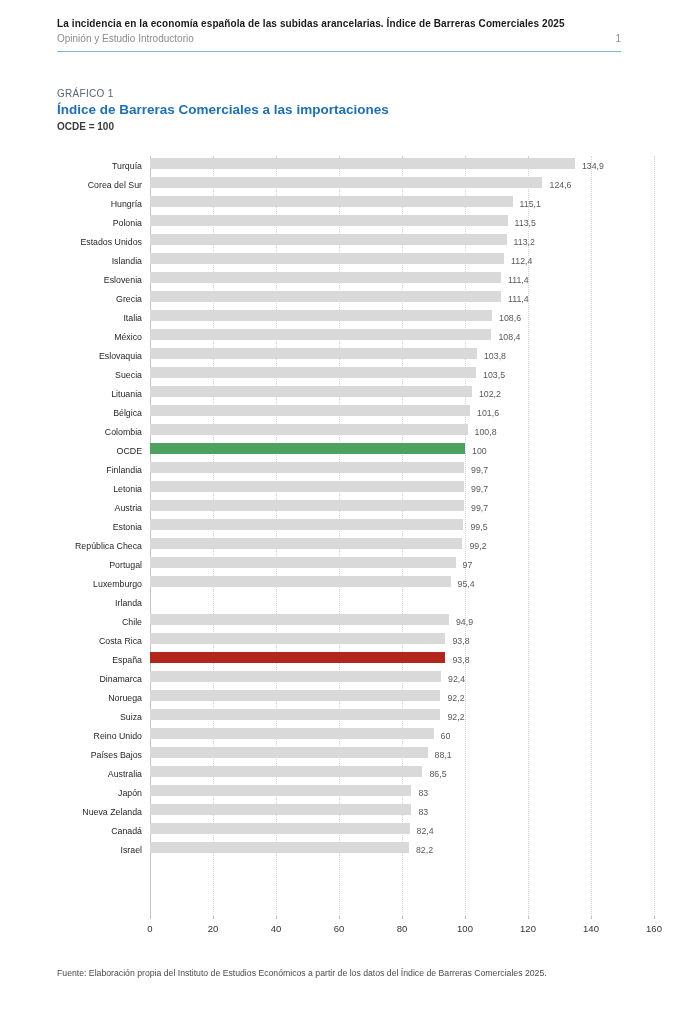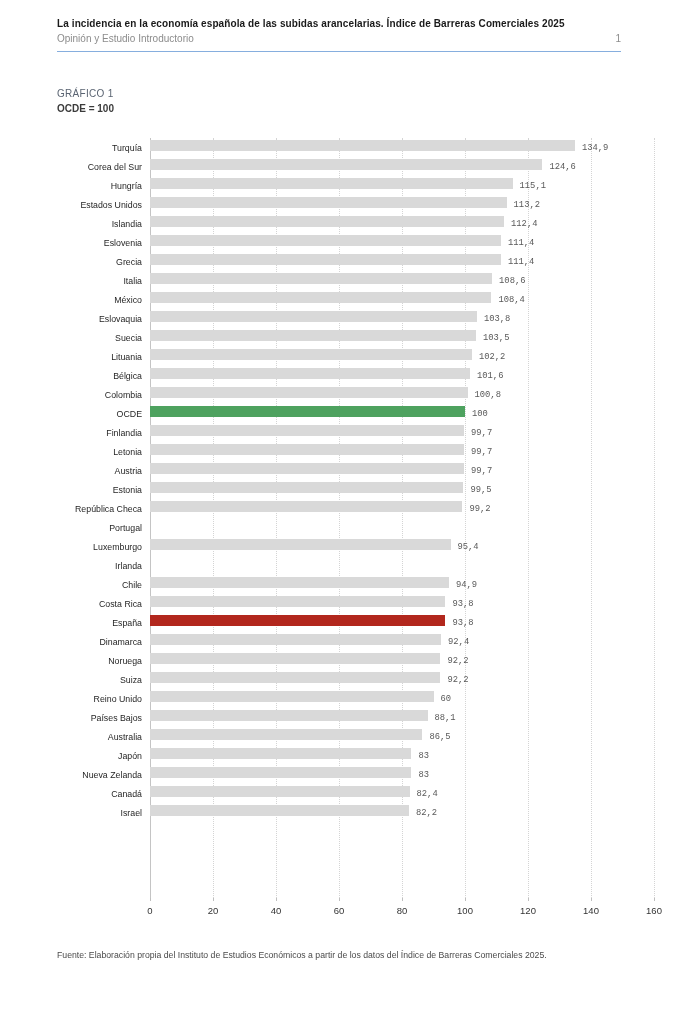--- a/index.html
+++ b/index.html
@@ -65,6 +65,7 @@
 
 <div class="figure-head">
   <div class="figure-label">GRÁFICO 1</div>
+  <div class="figure-title">Índice de Barreras Comerciales a las importaciones</div>
   <div class="figure-subtitle">OCDE = 100</div>
 </div>
 

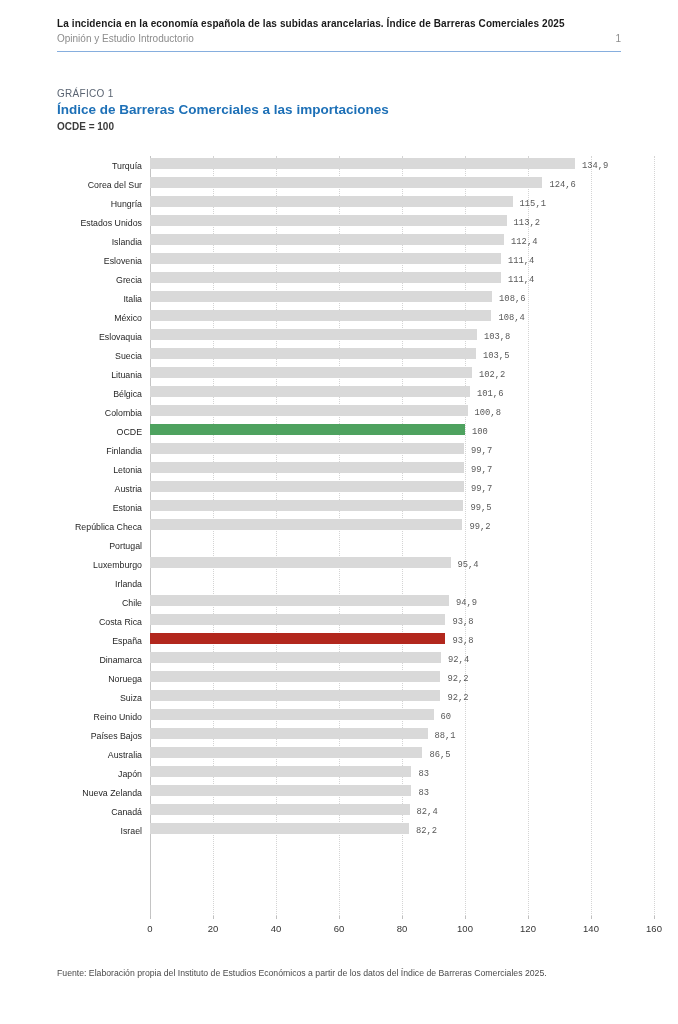--- a/index.html
+++ b/index.html
@@ -37,7 +37,7 @@
     width: 85px; padding-right: 8px; flex: none;
     text-align: right; font-size: 8.8px; color: #262626; white-space: nowrap;
   }
-  .track { position: relative; flex: 1; height: 15px; font-family: Liberation Mono, monospace; }
+  .track { position: relative; flex: 1; height: 15px; }
   .bar { height: 11px; }
   .value-label {
     position: absolute; top: 50%; transform: translateY(-50%);

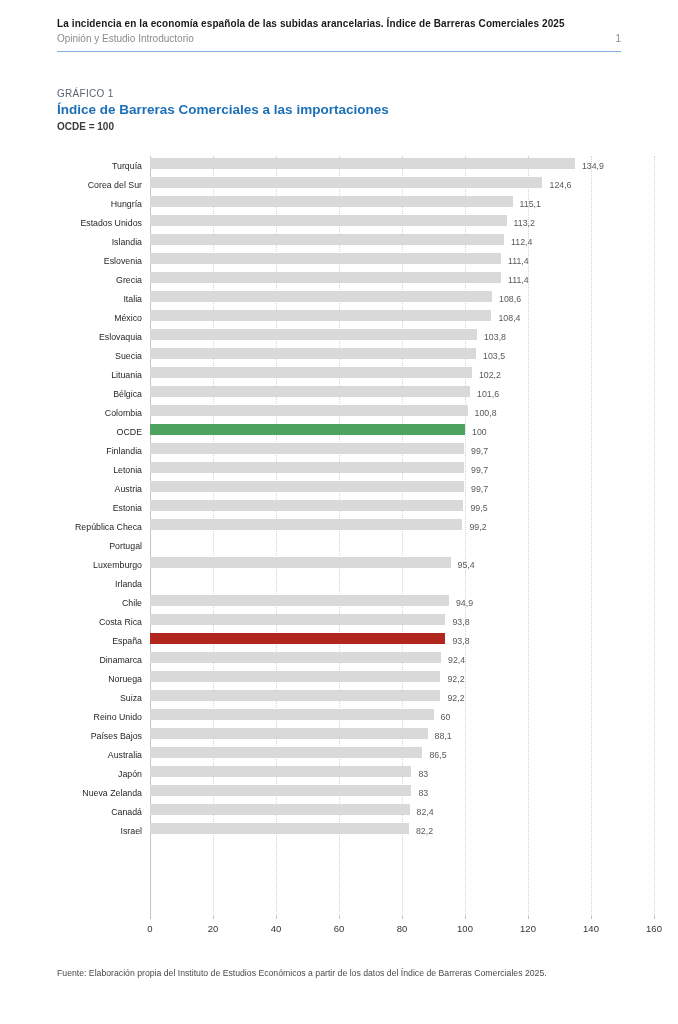--- a/index.html
+++ b/index.html
@@ -102,6 +102,13 @@
           <div class="track">
             <div class="bar" style="width: 71.9375%; background: rgb(217, 217, 217);"></div>
             <span class="value-label" style="left: calc(71.9375% + 7px);">115,1</span>
+          </div>
+        </div>
+        <div class="row">
+          <div class="row-label">Polonia</div>
+          <div class="track">
+            <div class="bar" style="width: 70.9375%; background: rgb(217, 217, 217);"></div>
+            <span class="value-label" style="left: calc(70.9375% + 7px);">113,5</span>
           </div>
         </div>
         <div class="row">

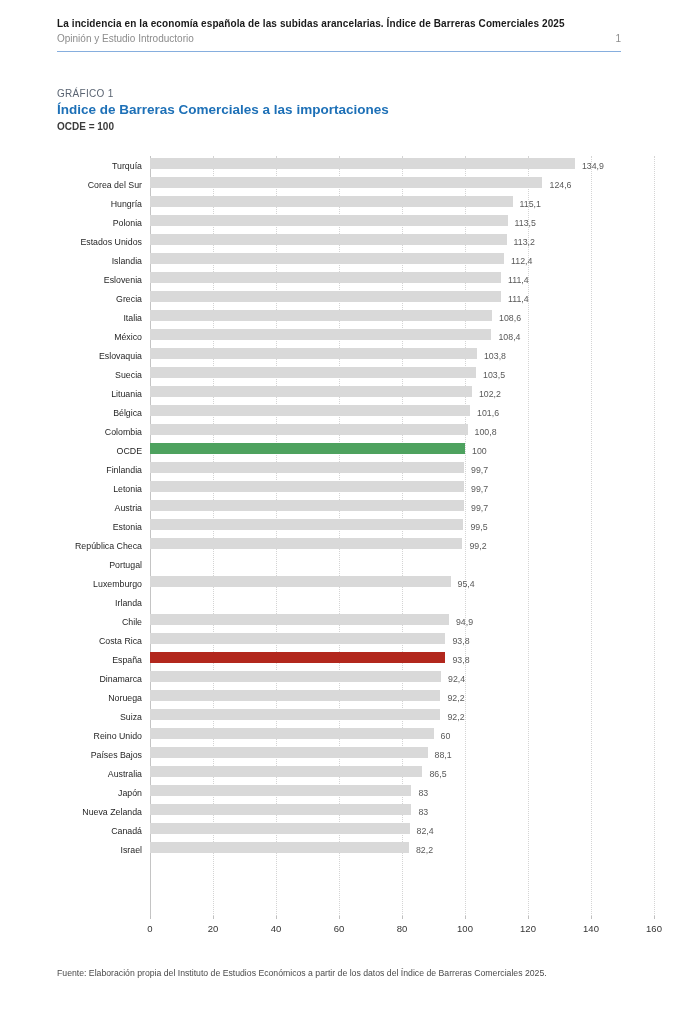--- a/index.html
+++ b/index.html
@@ -232,6 +232,10 @@
         </div>
         <div class="row">
           <div class="row-label">Portugal</div>
+          <div class="track">
+            <div class="bar" style="width: 60.625%; background: rgb(217, 217, 217);"></div>
+            <span class="value-label" style="left: calc(60.625% + 7px);">97</span>
+          </div>
         </div>
         <div class="row">
           <div class="row-label">Luxemburgo</div>

